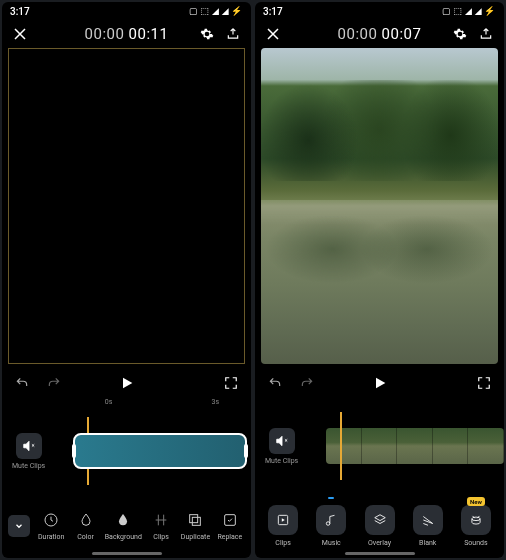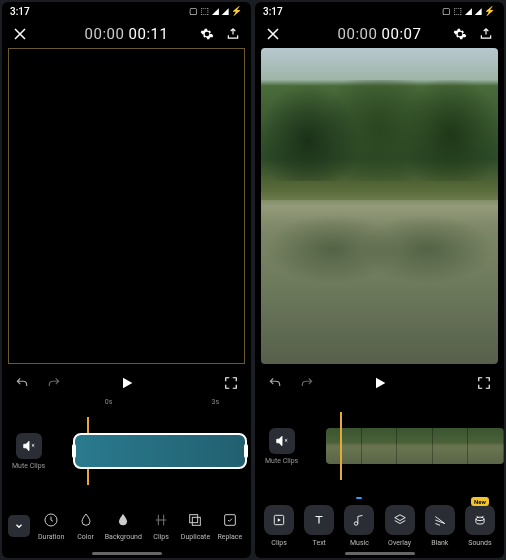--- a/index.html
+++ b/index.html
@@ -491,14 +491,6 @@
       <span class="tool-label">Clips</span>
     </div>
     <div class="tool-item boxed">
-      <div class="tool-icon">
-          <svg width="14" height="14" viewBox="0 0 24 24">
-            <path d="M6 6h12M12 6v12" stroke="#fff" stroke-width="2" fill="none"></path>
-          </svg>
-        </div>
-      <span class="tool-label">Text</span>
-    </div>
-    <div class="tool-item boxed">
       <div class="badge blue"> </div>
       <div class="tool-icon">
           <svg width="14" height="14" viewBox="0 0 24 24">

